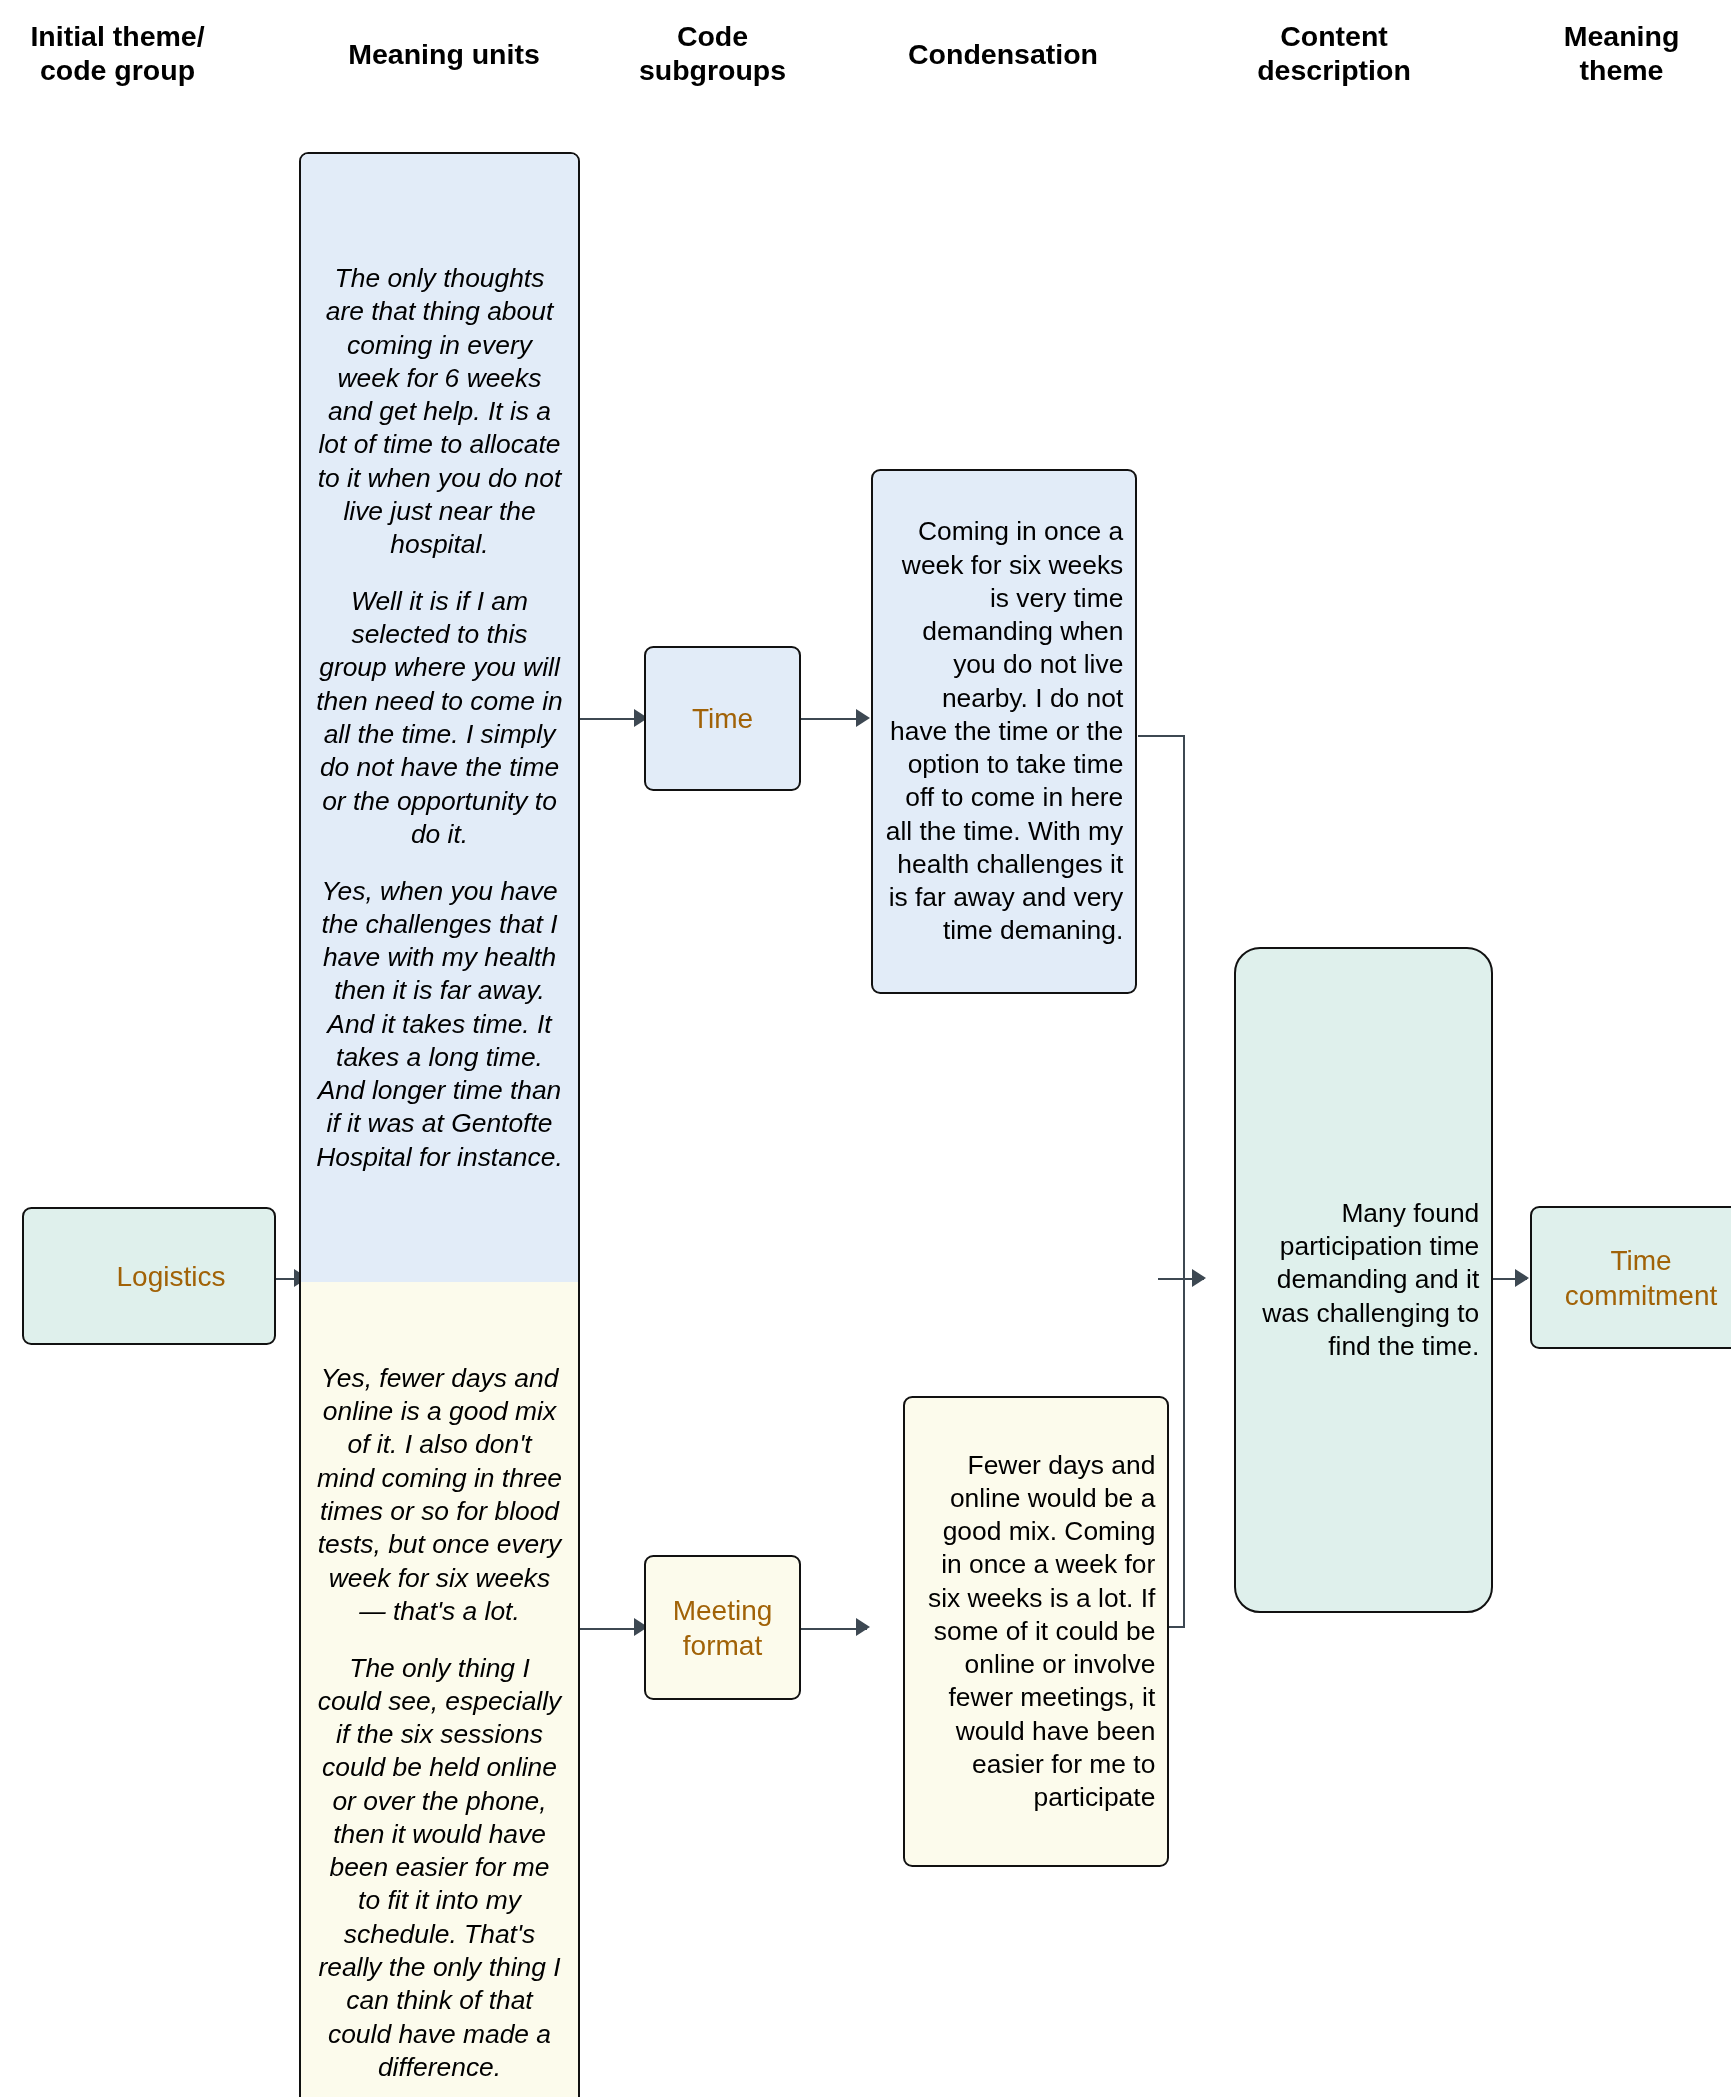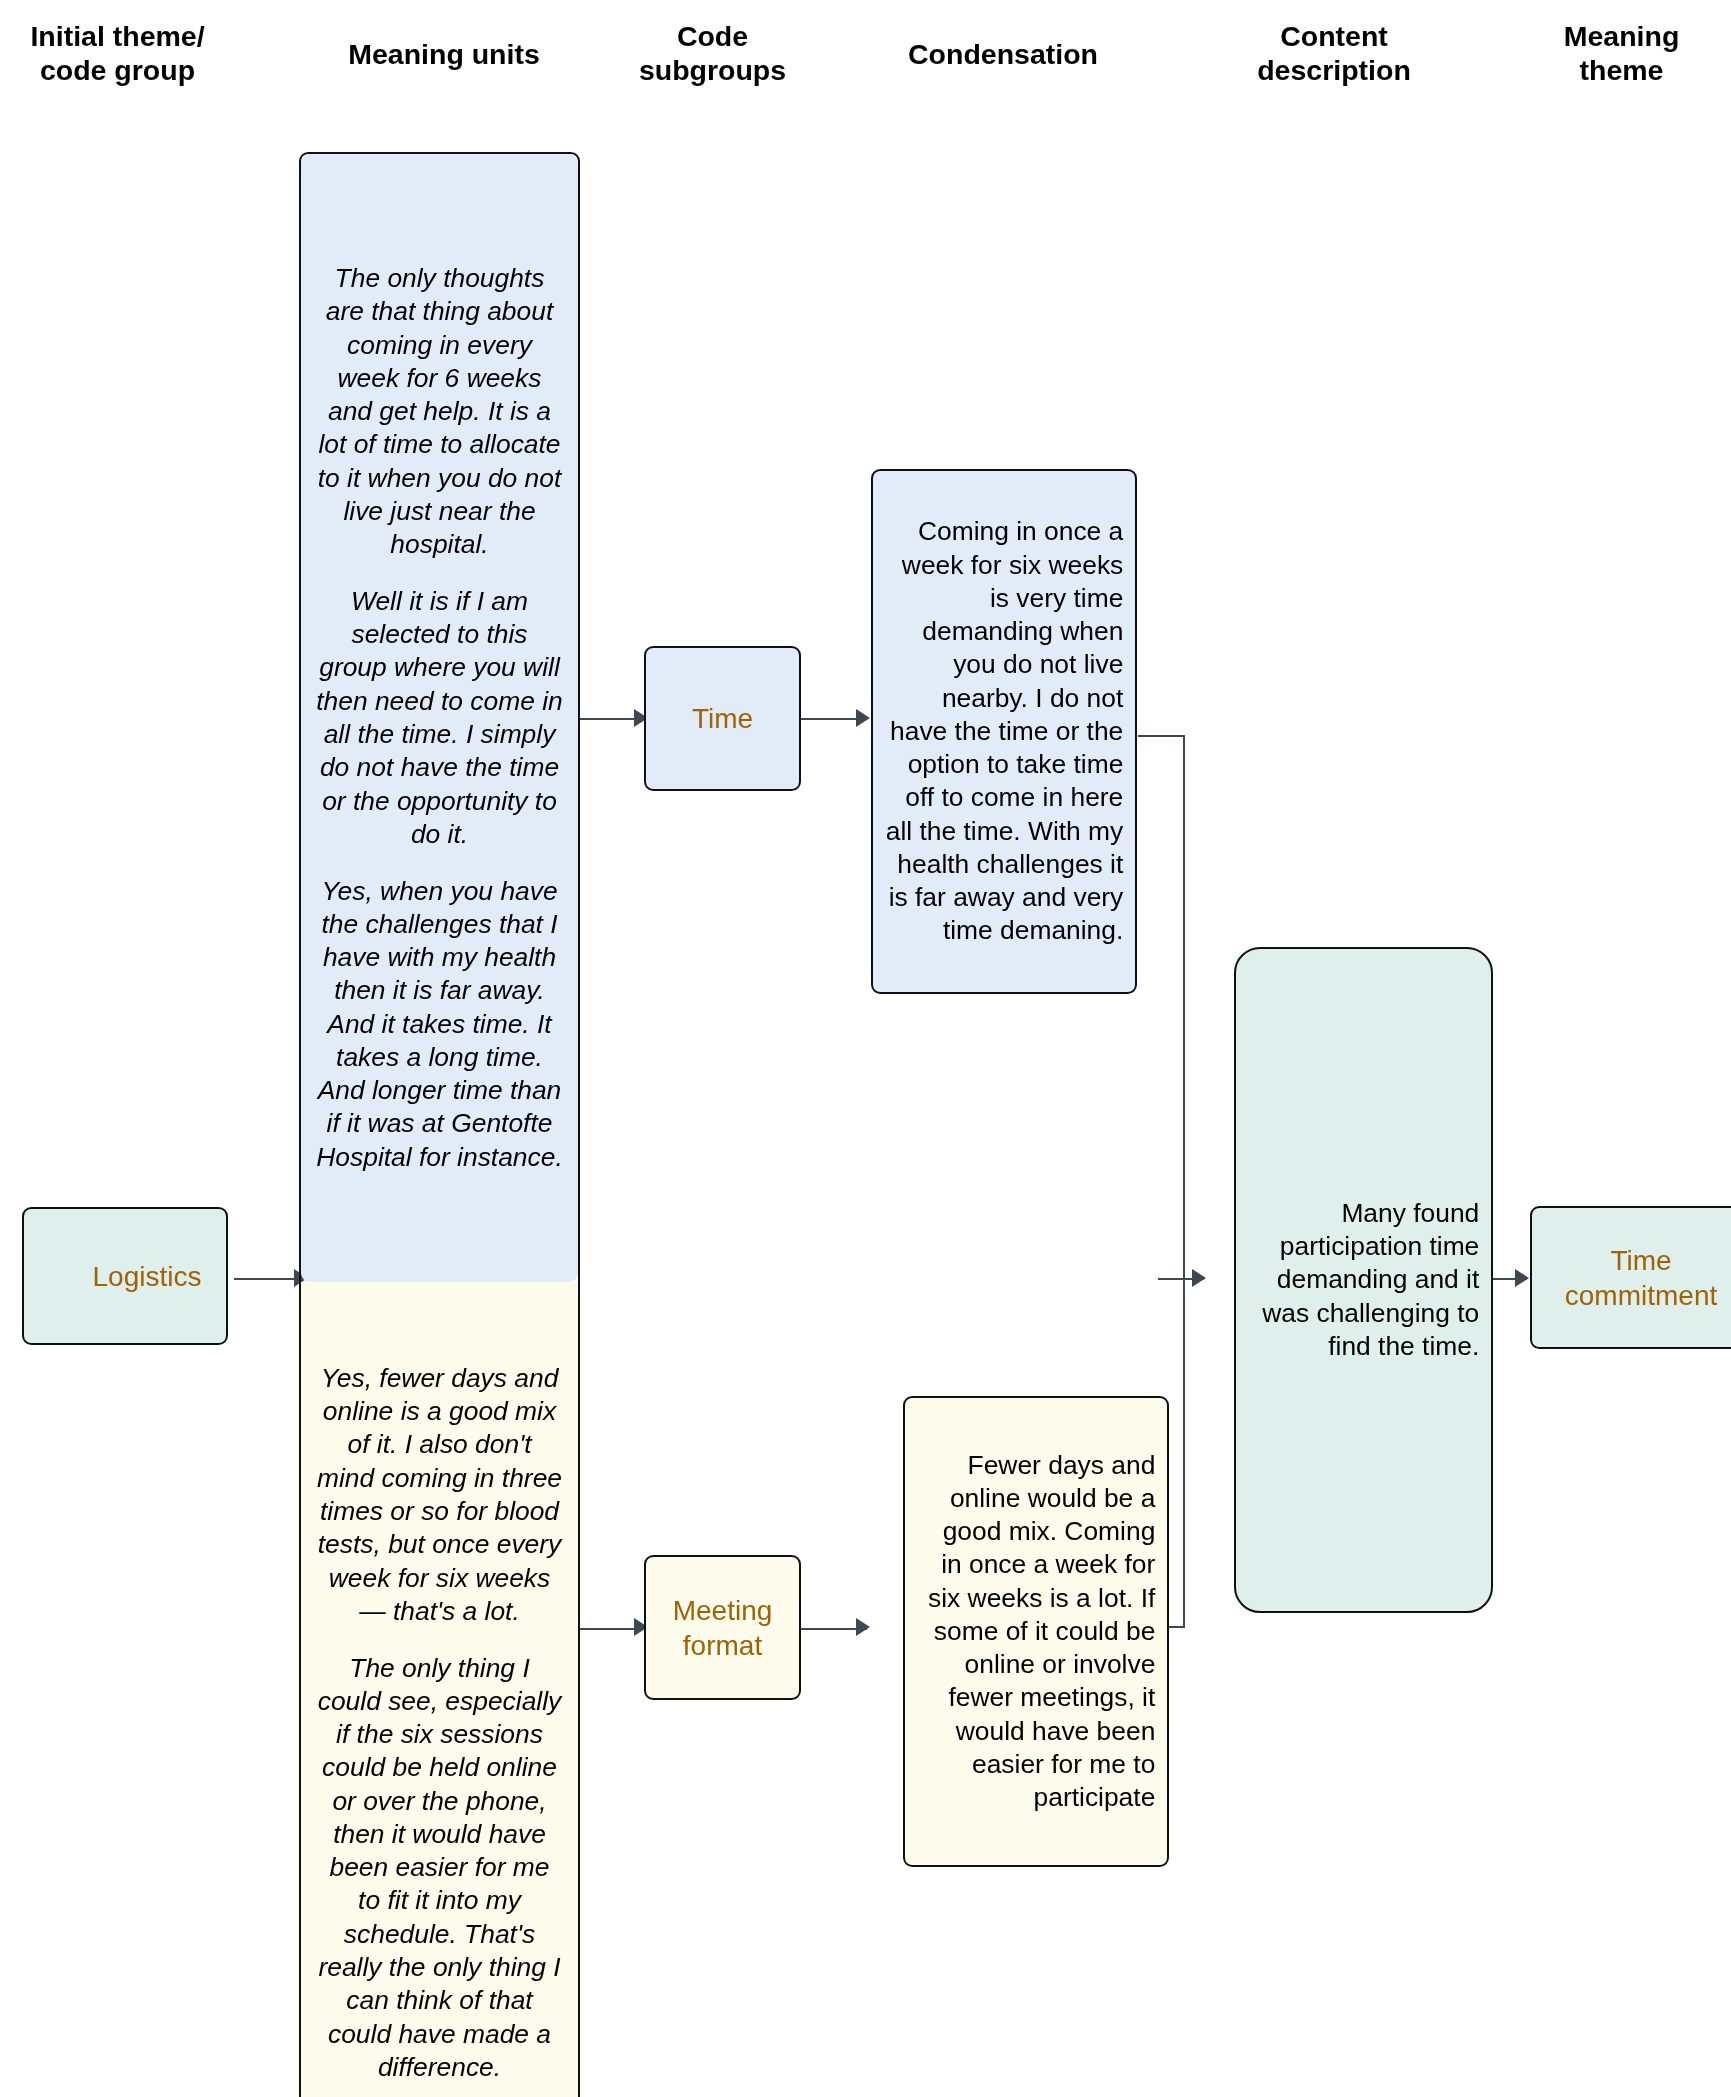--- a/index.html
+++ b/index.html
@@ -56,7 +56,7 @@
     flex-direction: column;
     justify-content: center;
   }
-  .mu-band.blue  { background: #e2ecf8; border-radius: 9px; }
+  .mu-band.blue  { background: #e2ecf8; }
   .mu-band.cream { background: #fcfbec; }
 
   .quote {

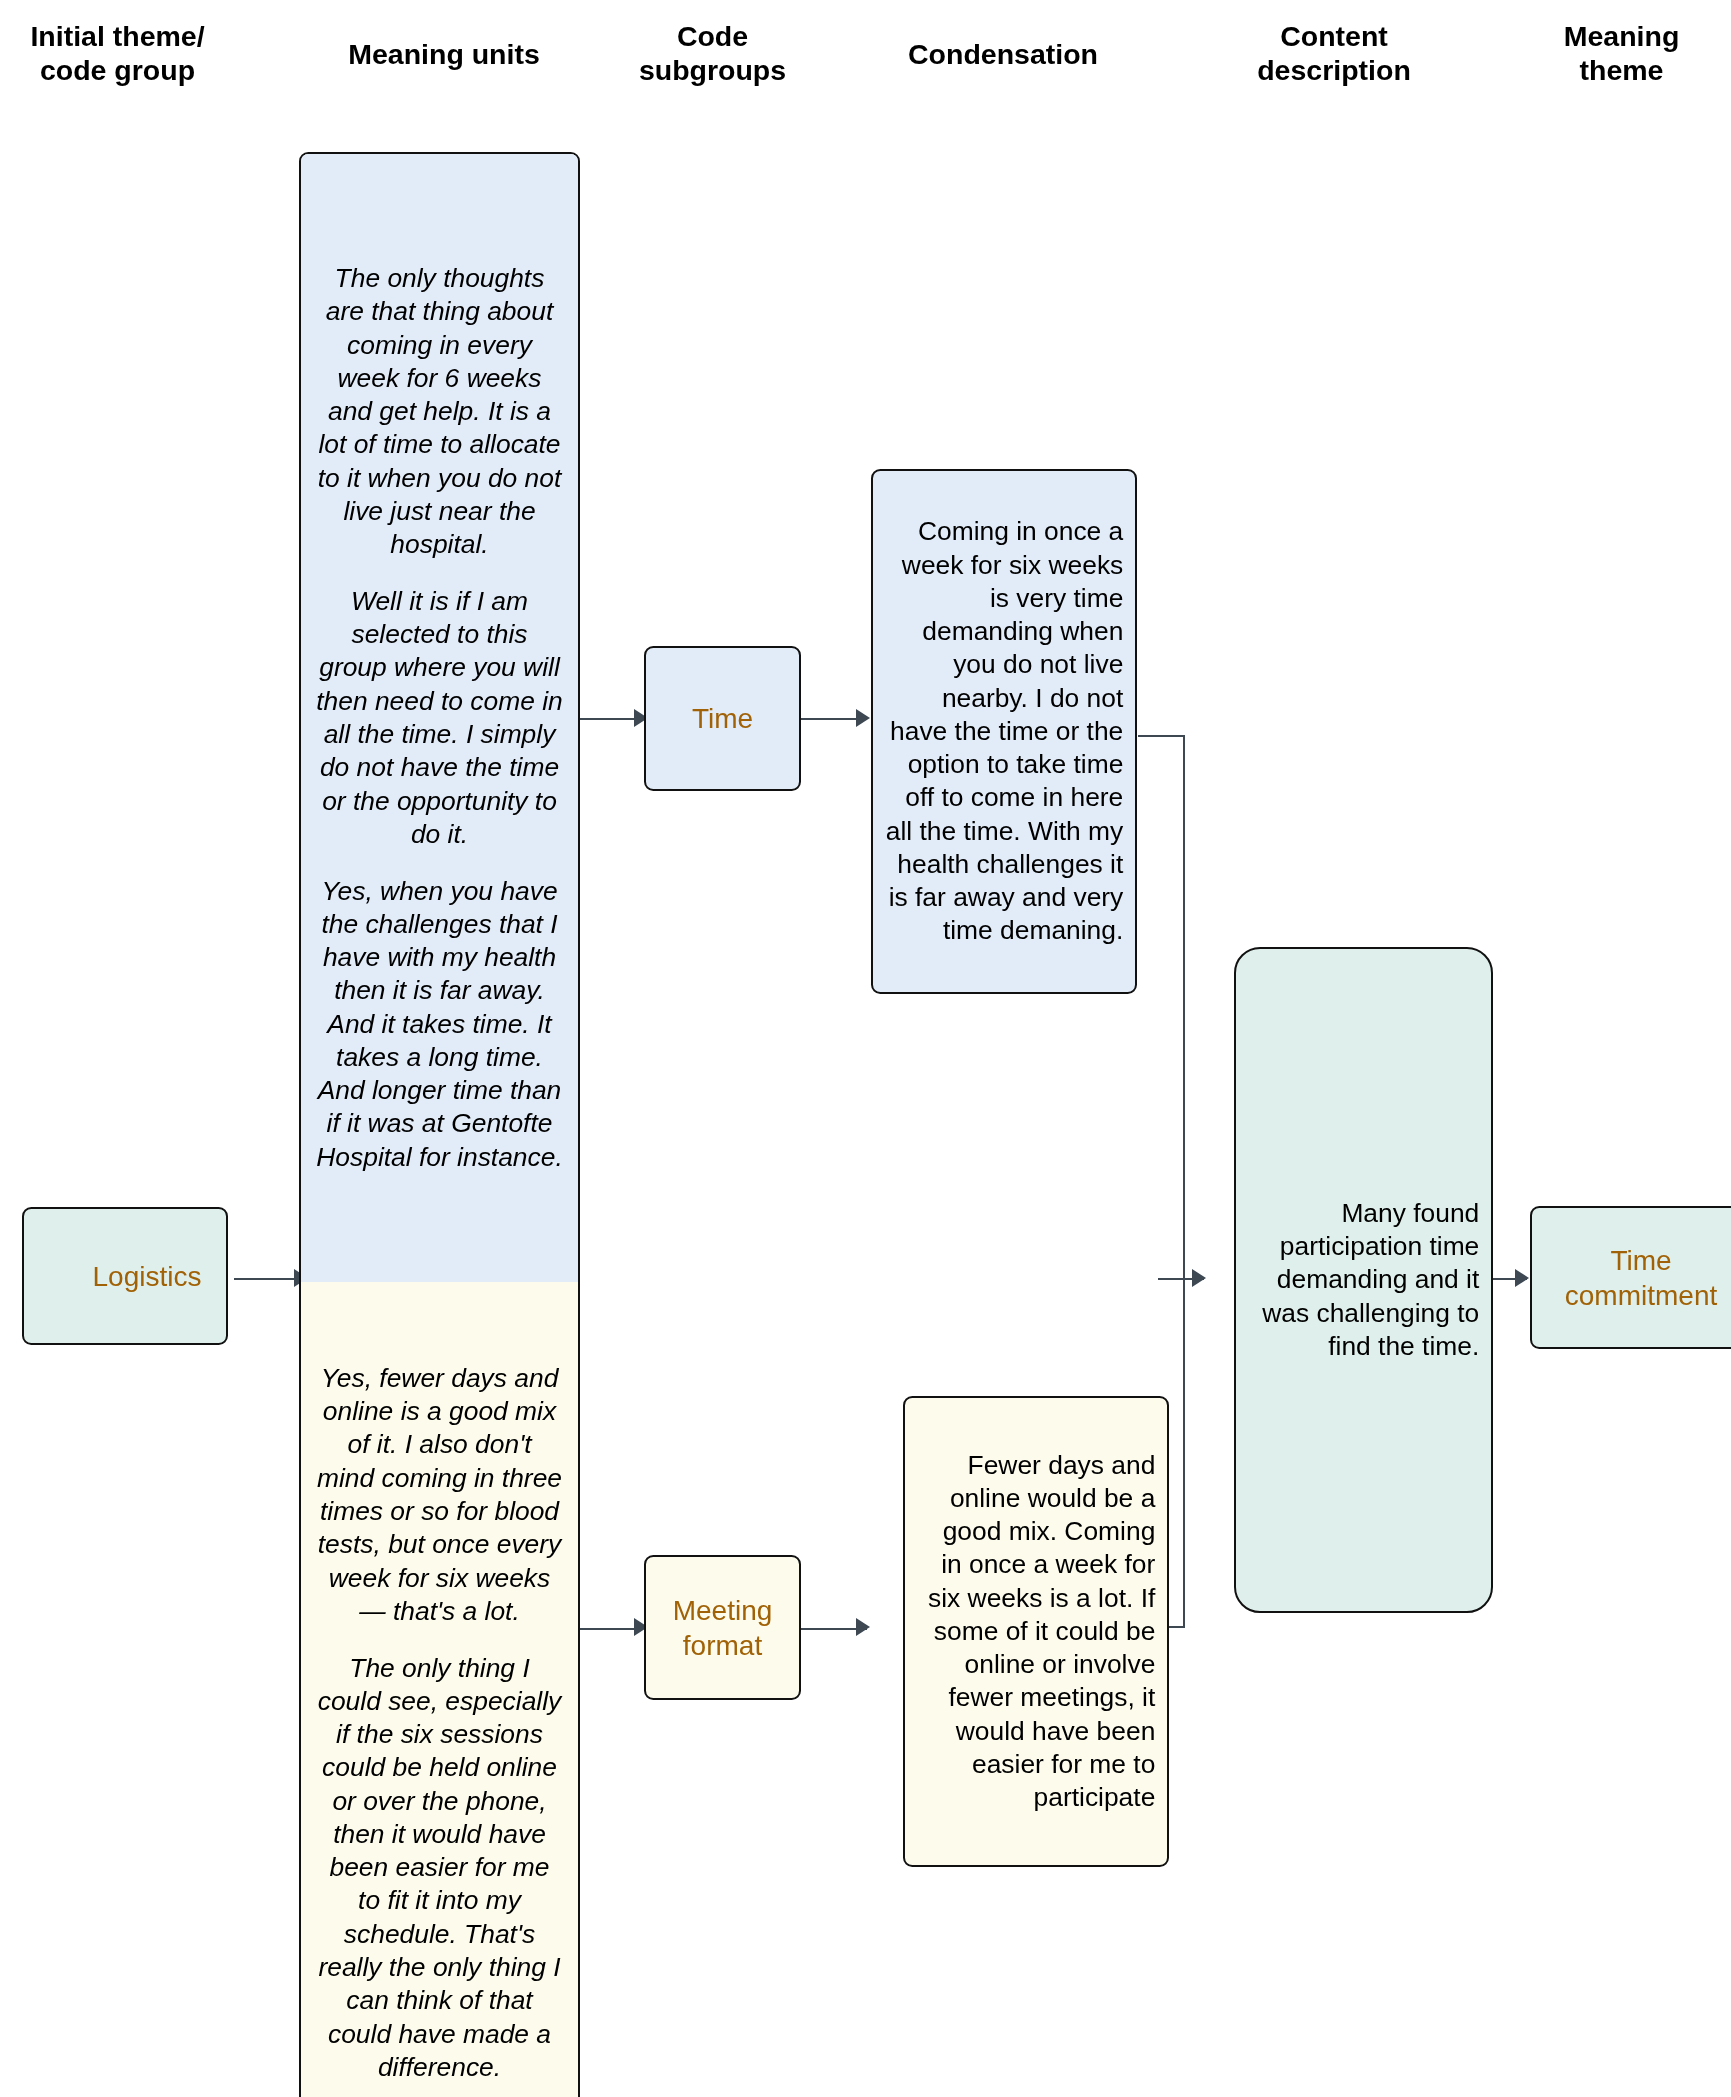--- a/index.html
+++ b/index.html
@@ -143,7 +143,7 @@
   <div class="conn conn-h" style="left:1468px; top:1278px; width:59px;"></div>
   <div class="arrow" style="left:1515px; top:1269px;"></div>
 
-  <div class="node fill-mint" style="left:22px; top:1207px; width:206px; height:138px;padding-left:44px;">
+  <div class="node fill-mint" style="left:22px; top:1207px; width:254px; height:138px;padding-left:44px;">
     <div class="label-text">Logistics</div>
   </div>
 

